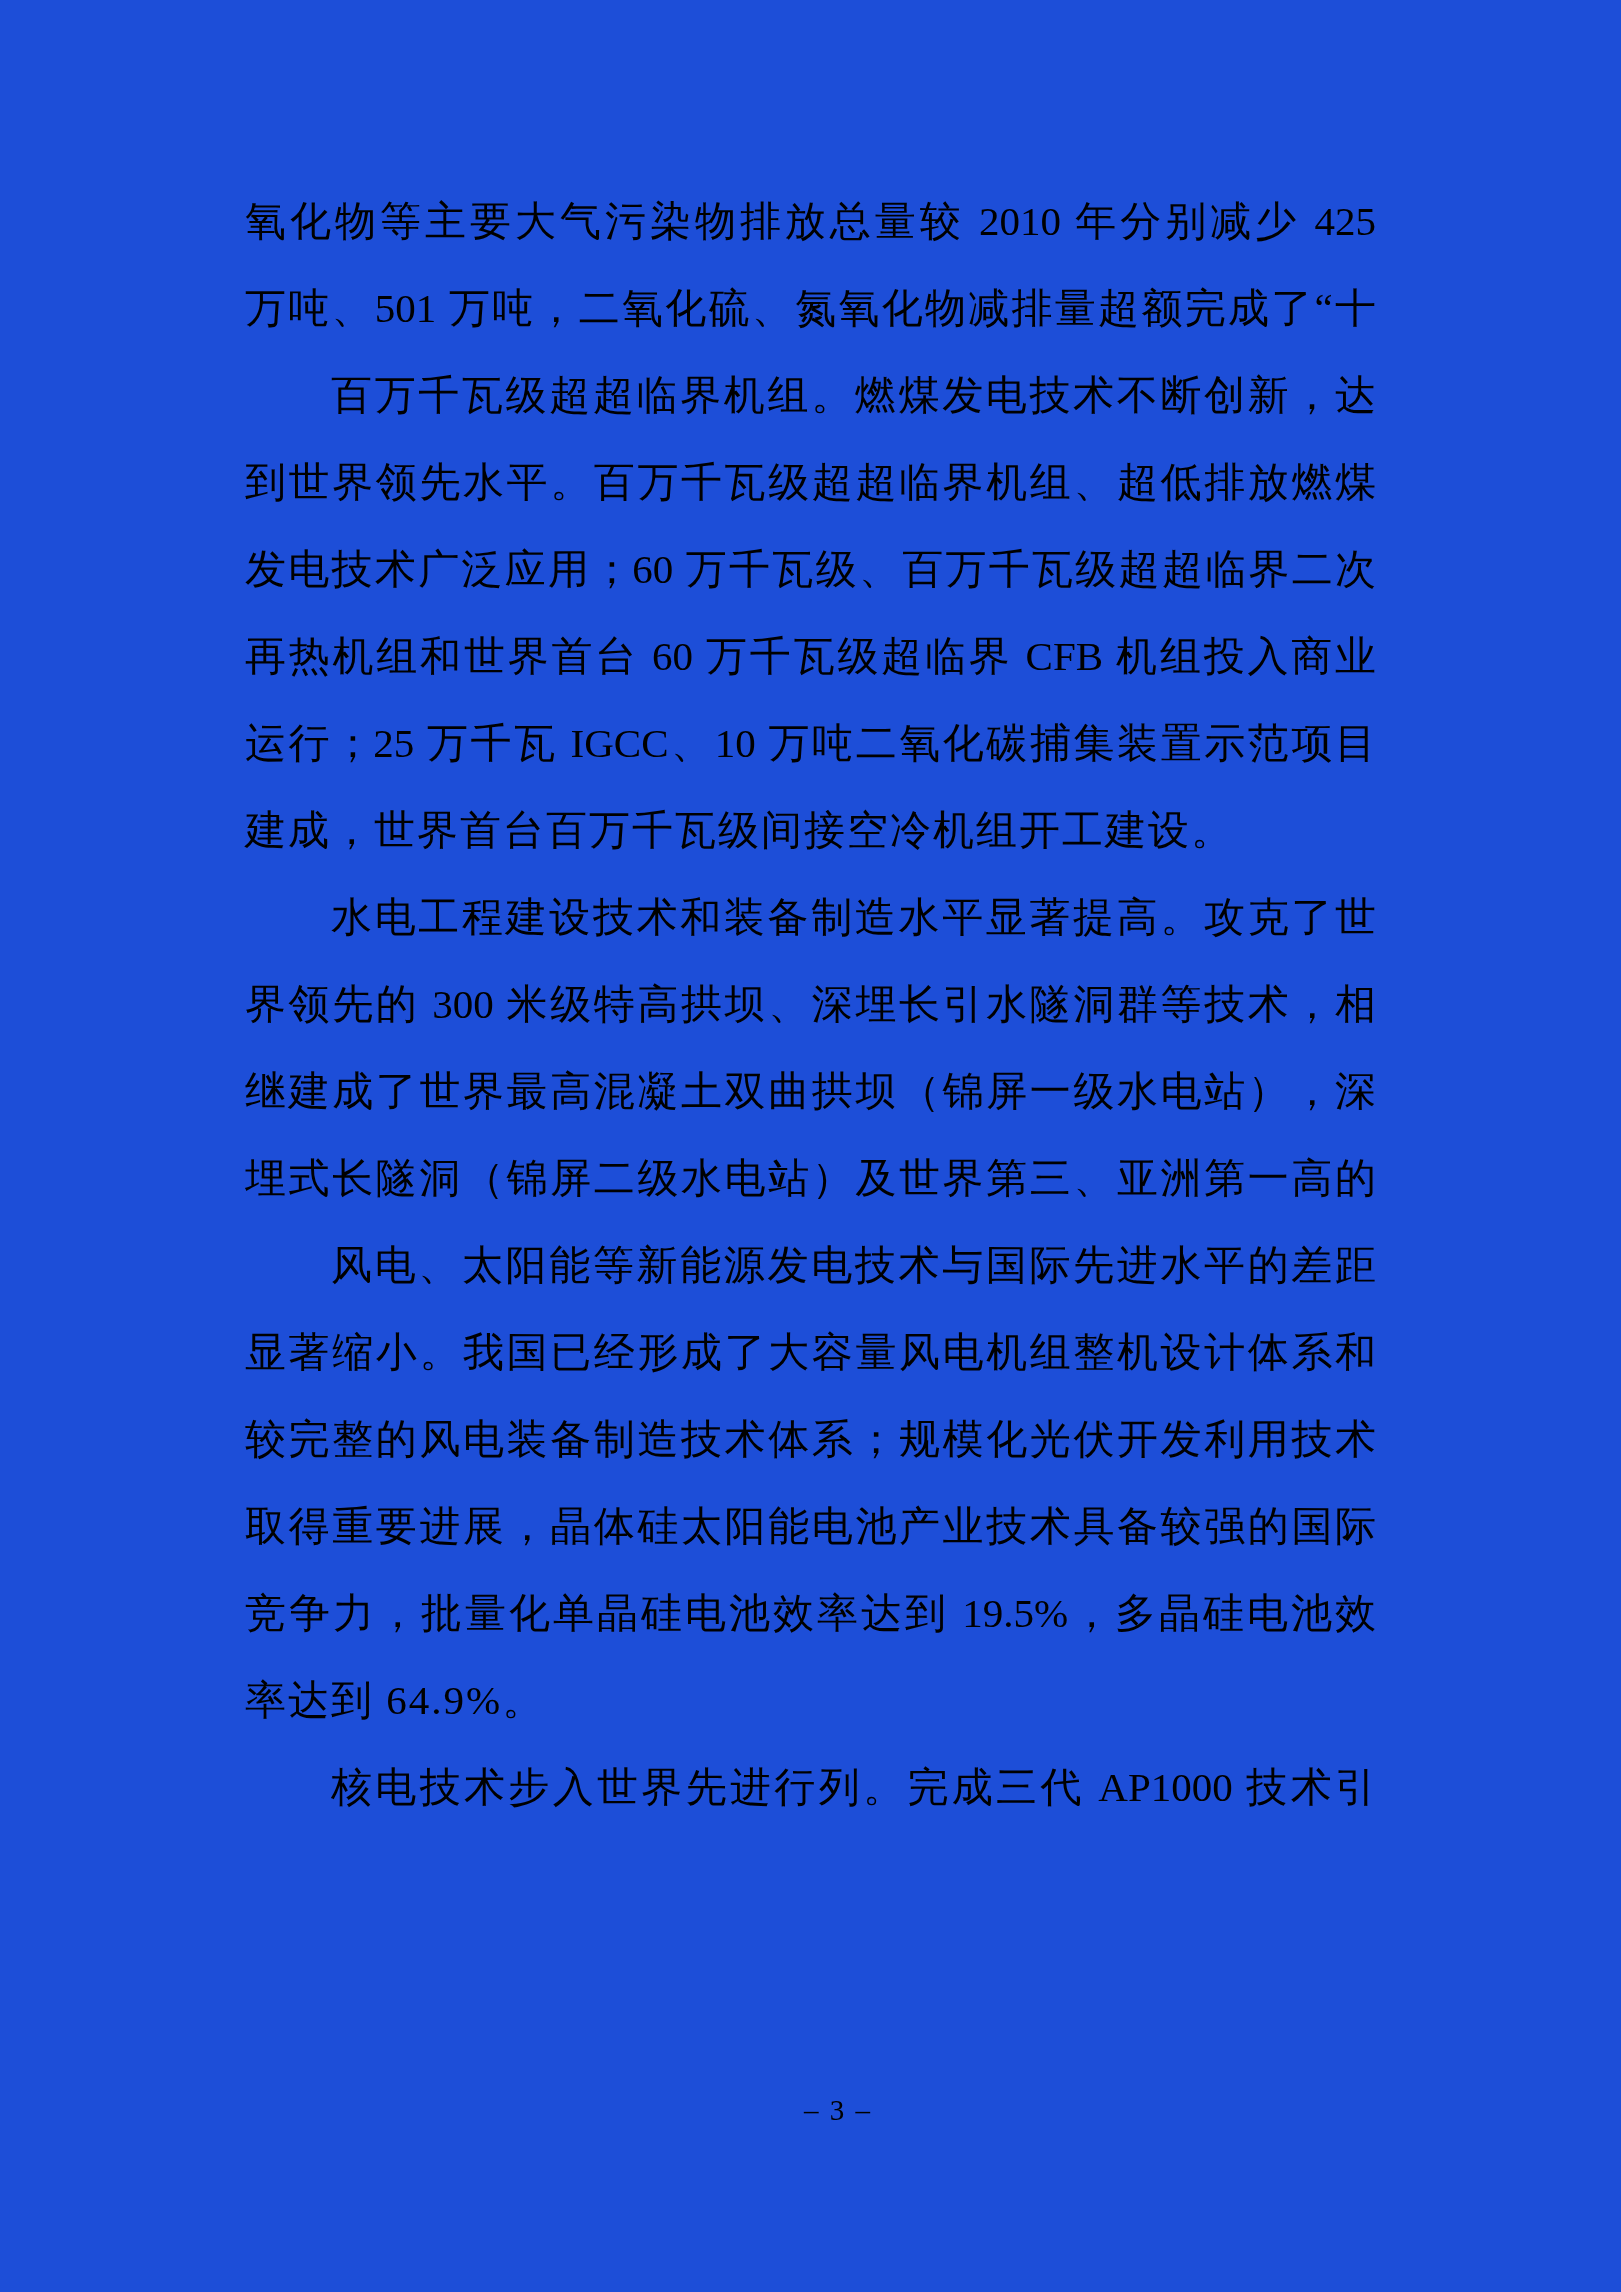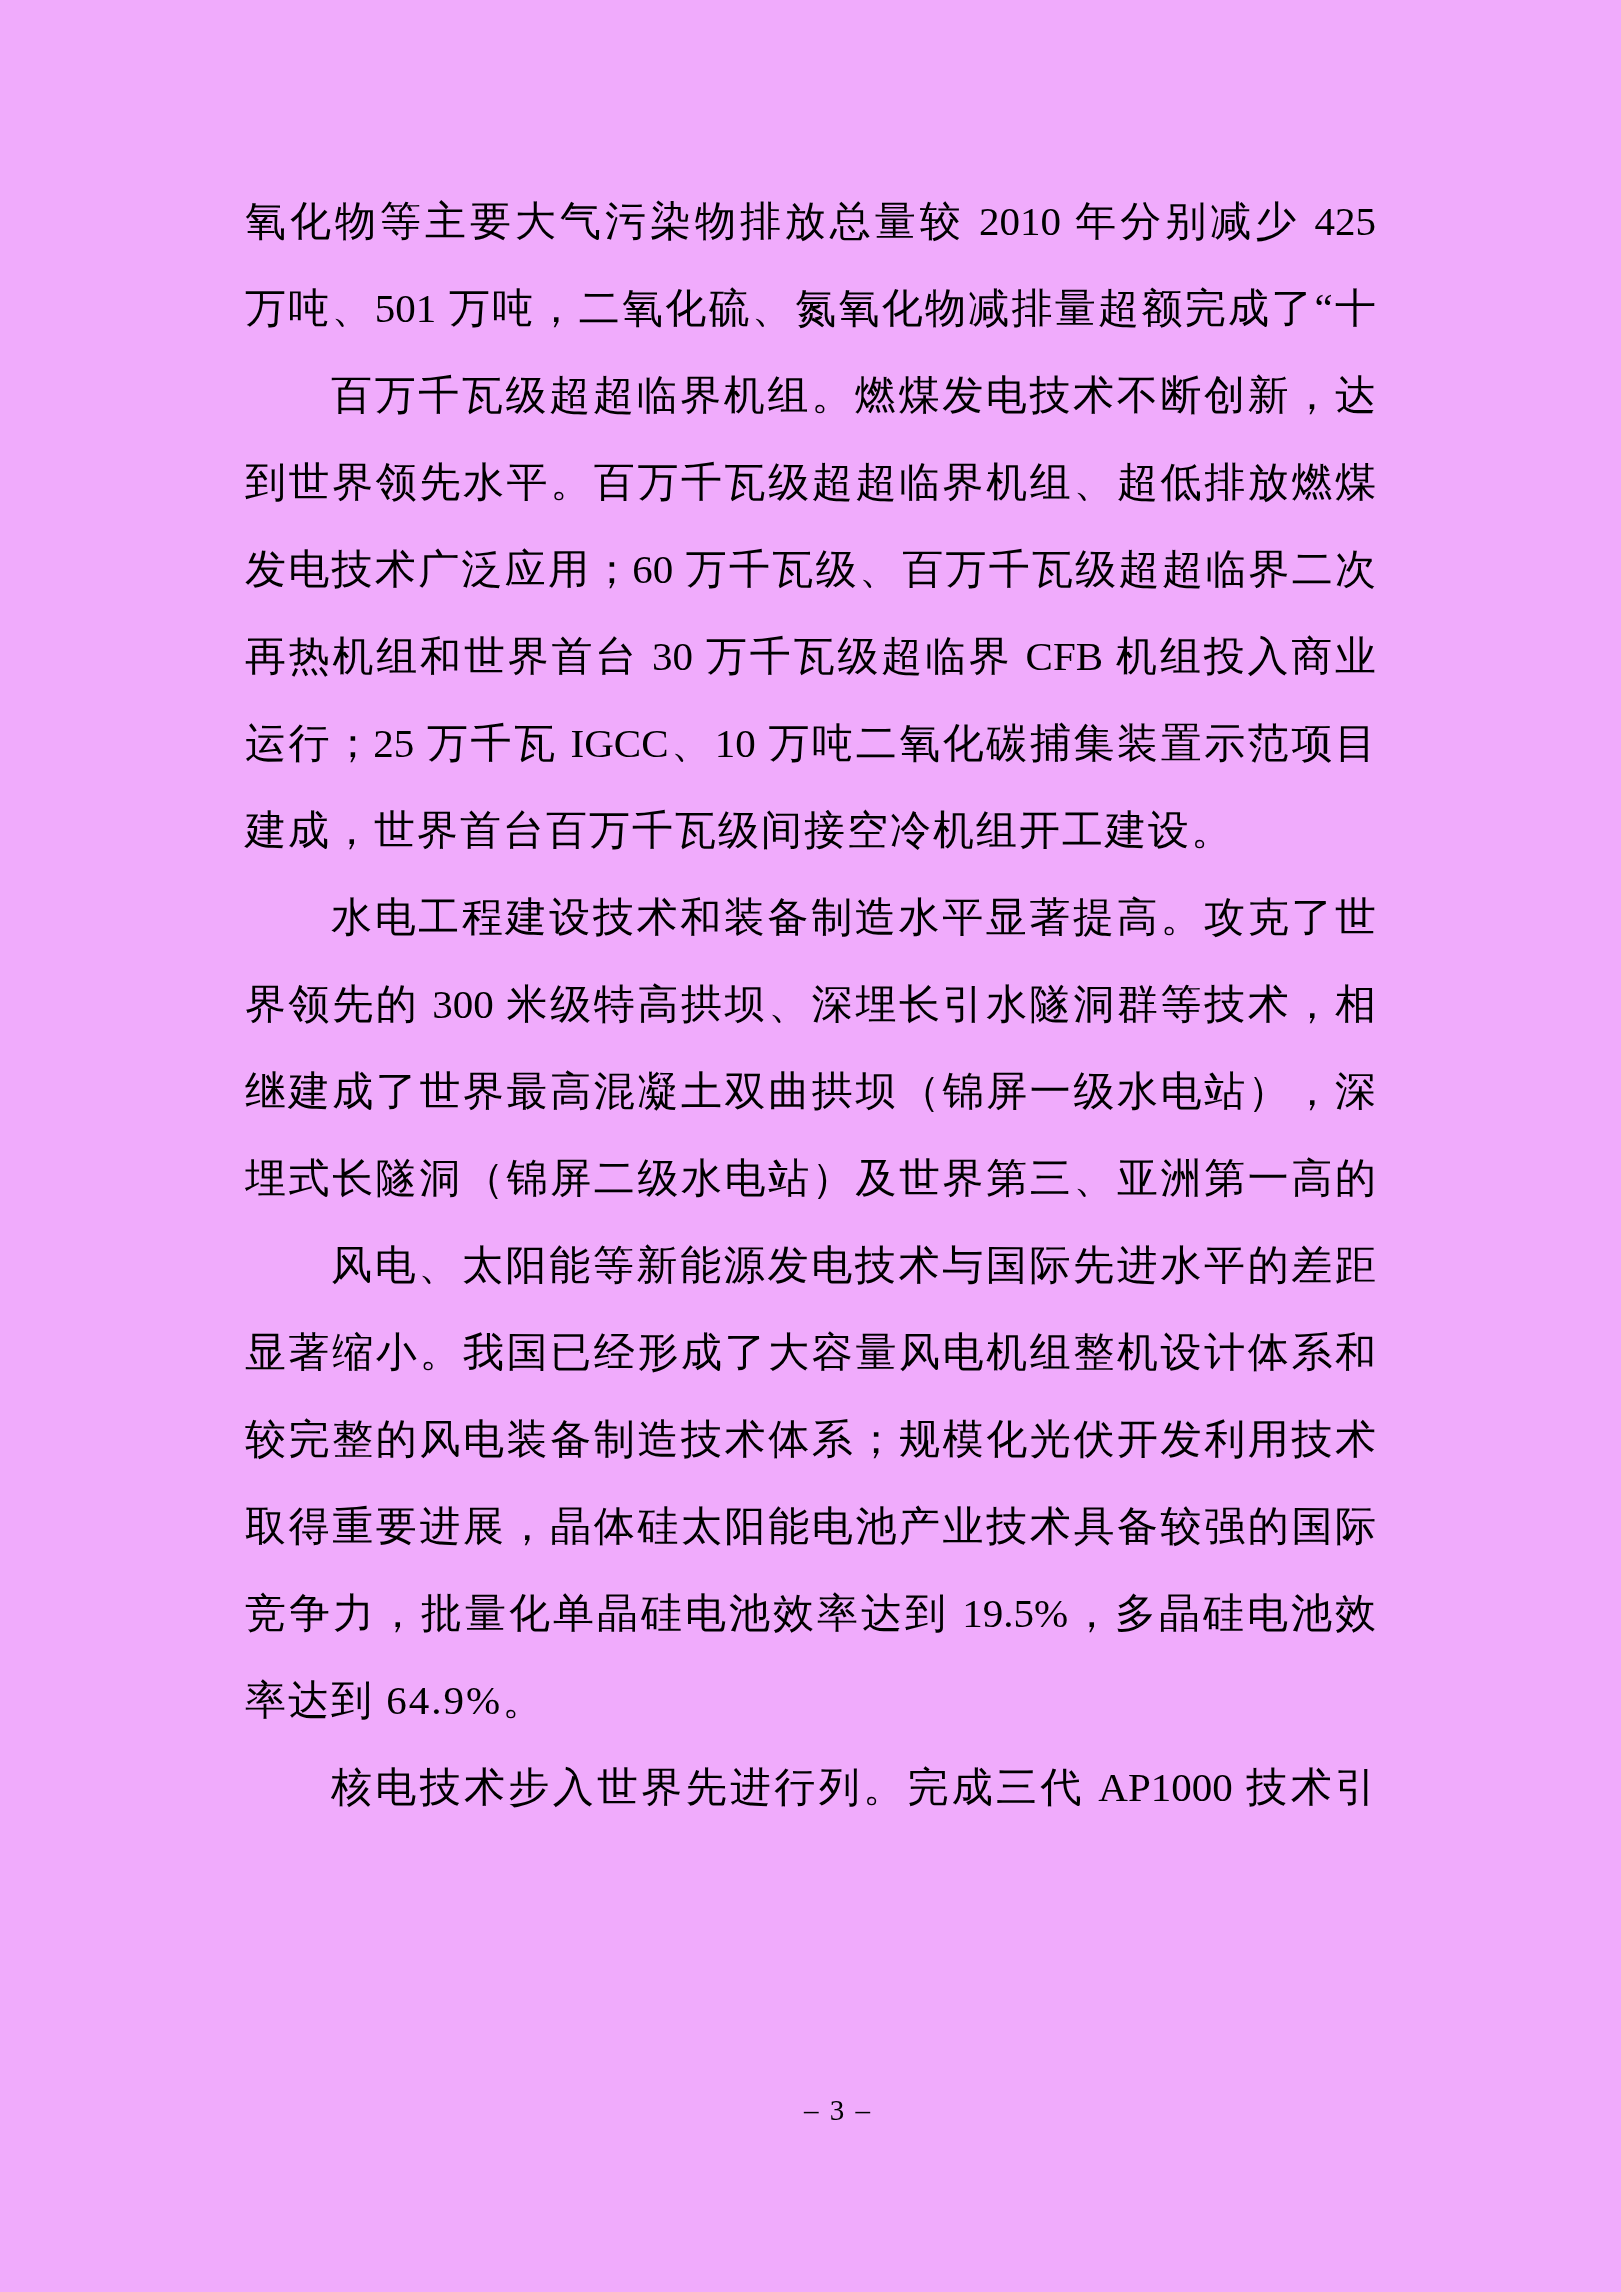--- a/index.html
+++ b/index.html
@@ -11,7 +11,7 @@
     position: relative;
     width: 1621px;
     height: 2293px;
-    background: #f0abfc;
+    background: #1d4ed8;
     color: #000000;
     font-family: "Liberation Serif", "DejaVu Serif", serif;
     overflow: hidden;

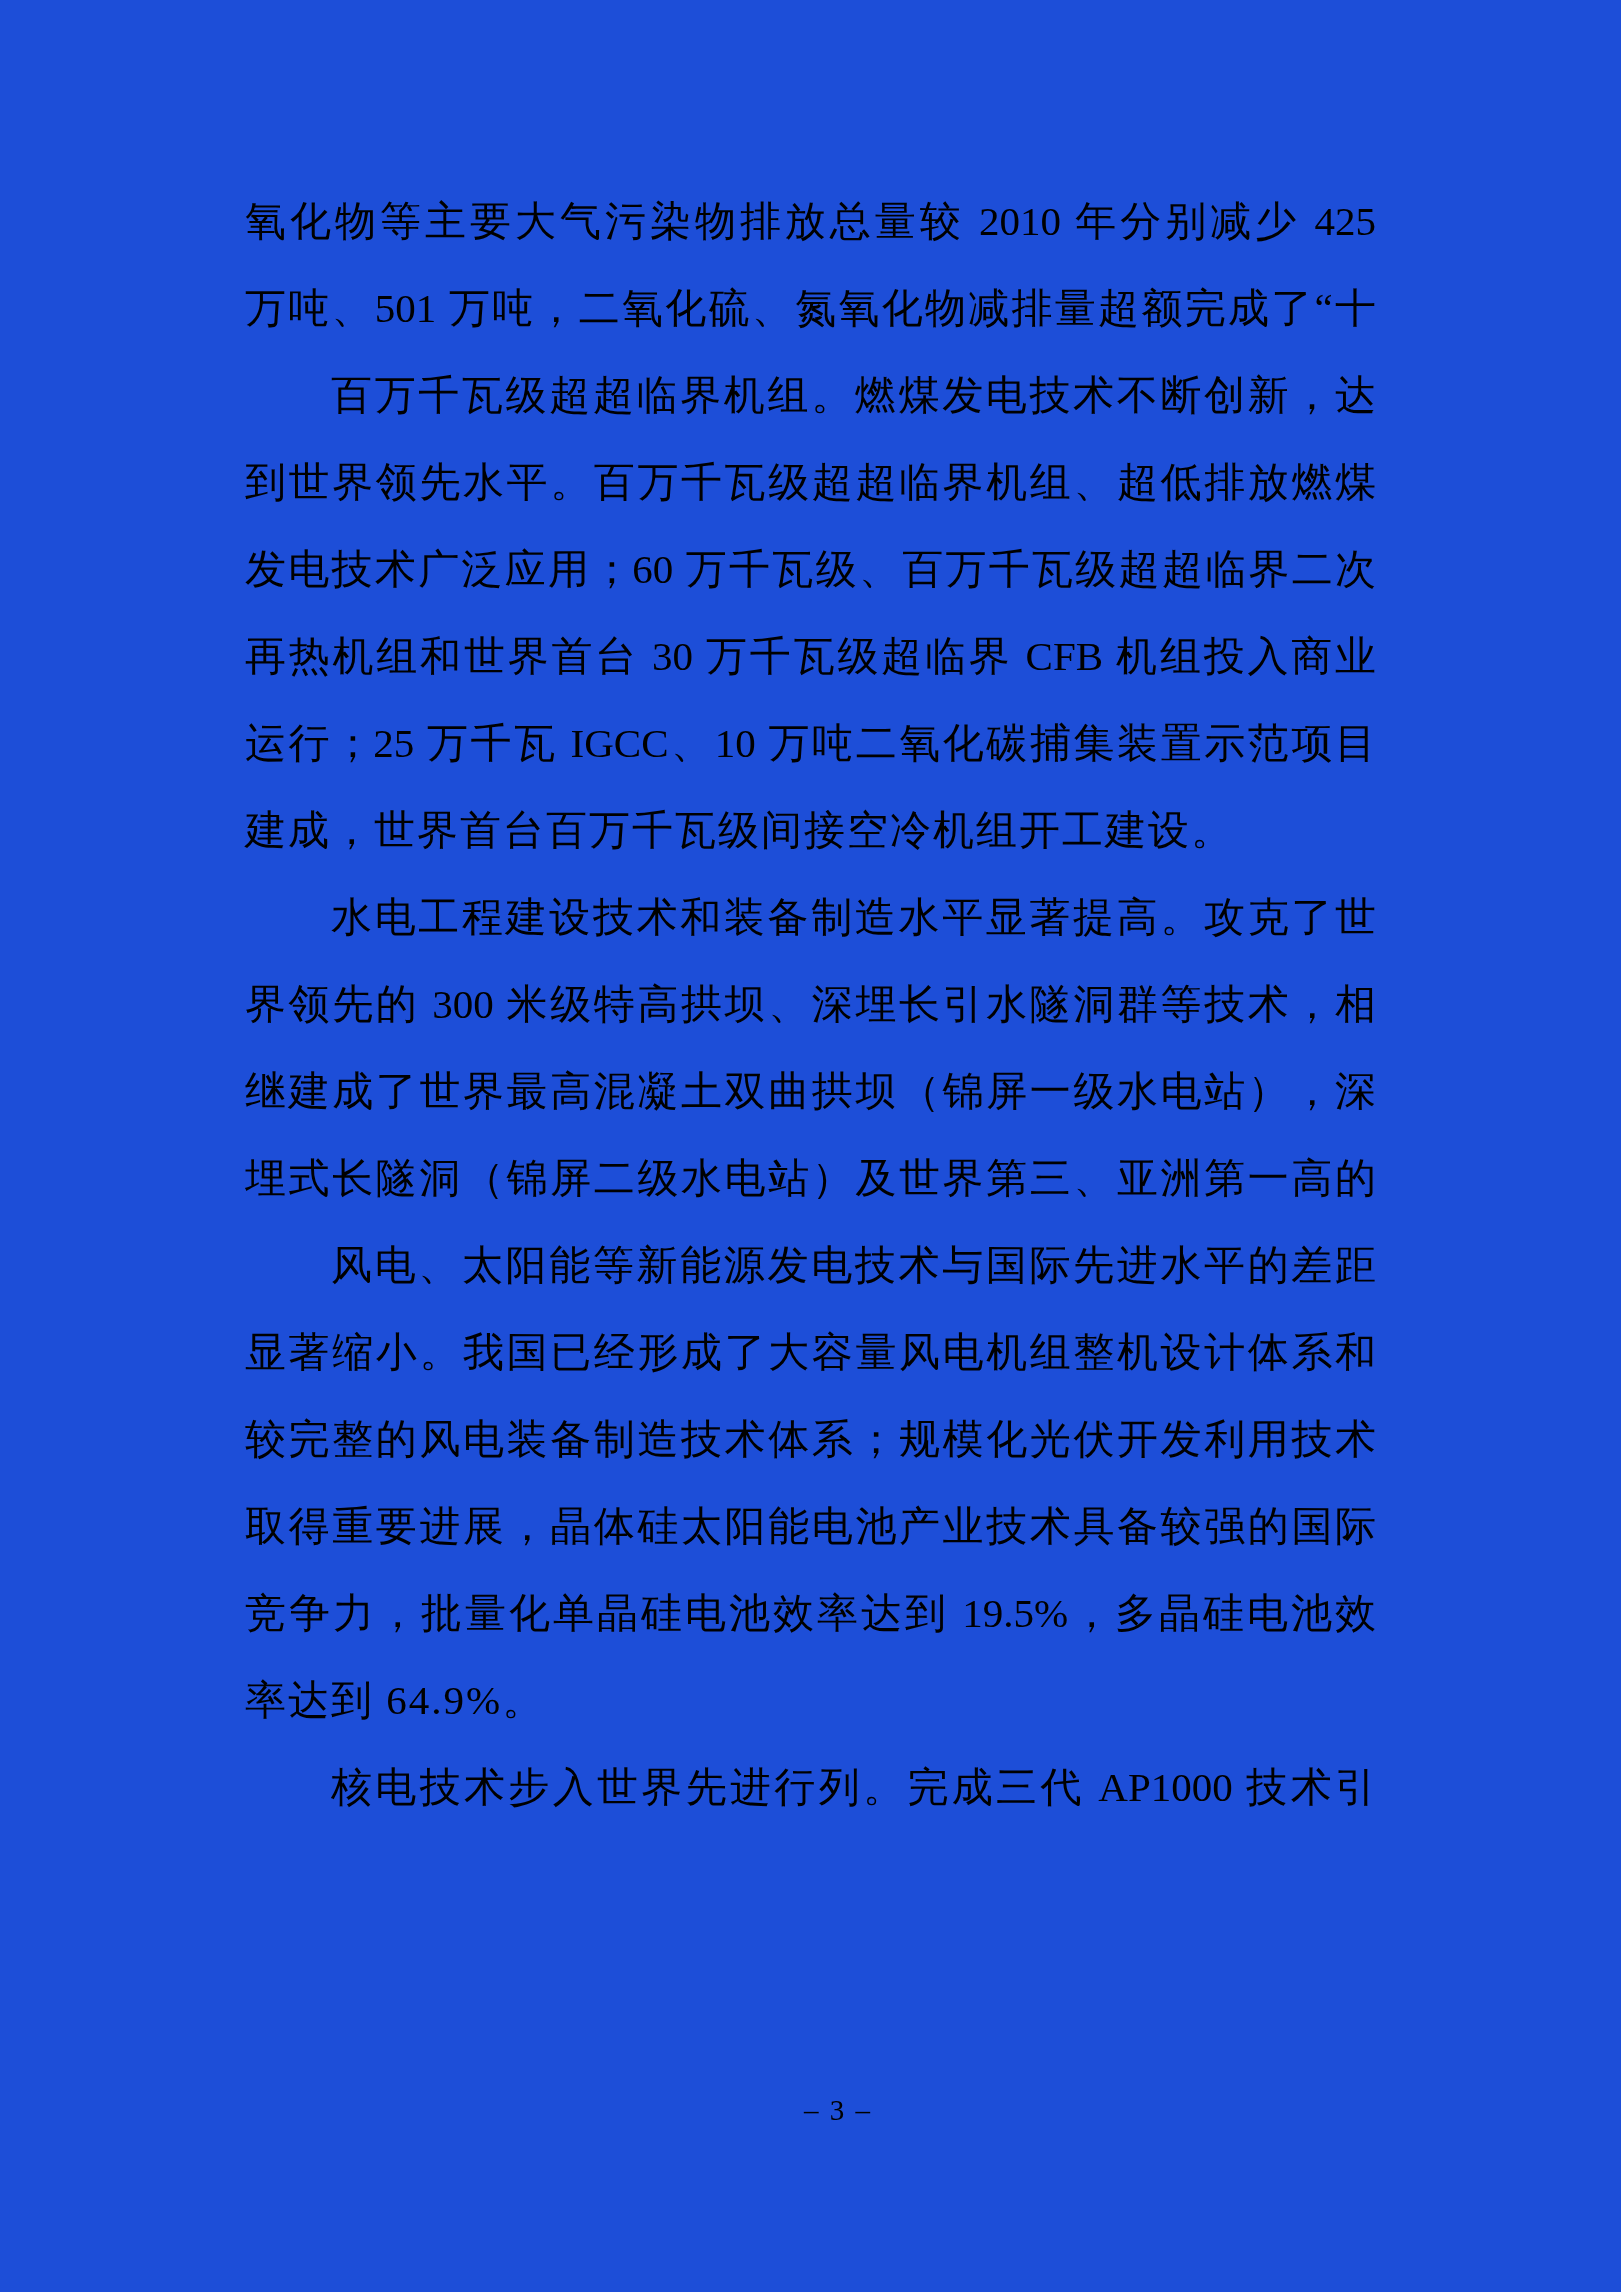--- a/index.html
+++ b/index.html
@@ -64,7 +64,7 @@
     <div class="line indent">百万千瓦级超超临界机组。燃煤发电技术不断创新，达</div>
     <div class="line">到世界领先水平。百万千瓦级超超临界机组、超低排放燃煤</div>
     <div class="line">发电技术广泛应用；60 万千瓦级、百万千瓦级超超临界二次</div>
-    <div class="line">再热机组和世界首台 30 万千瓦级超临界 CFB 机组投入商业</div>
+    <div class="line">再热机组和世界首台 60 万千瓦级超临界 CFB 机组投入商业</div>
     <div class="line">运行；25 万千瓦 IGCC、10 万吨二氧化碳捕集装置示范项目</div>
     <div class="line para-end">建成，世界首台百万千瓦级间接空冷机组开工建设。</div>
     <div class="line indent">水电工程建设技术和装备制造水平显著提高。攻克了世</div>

